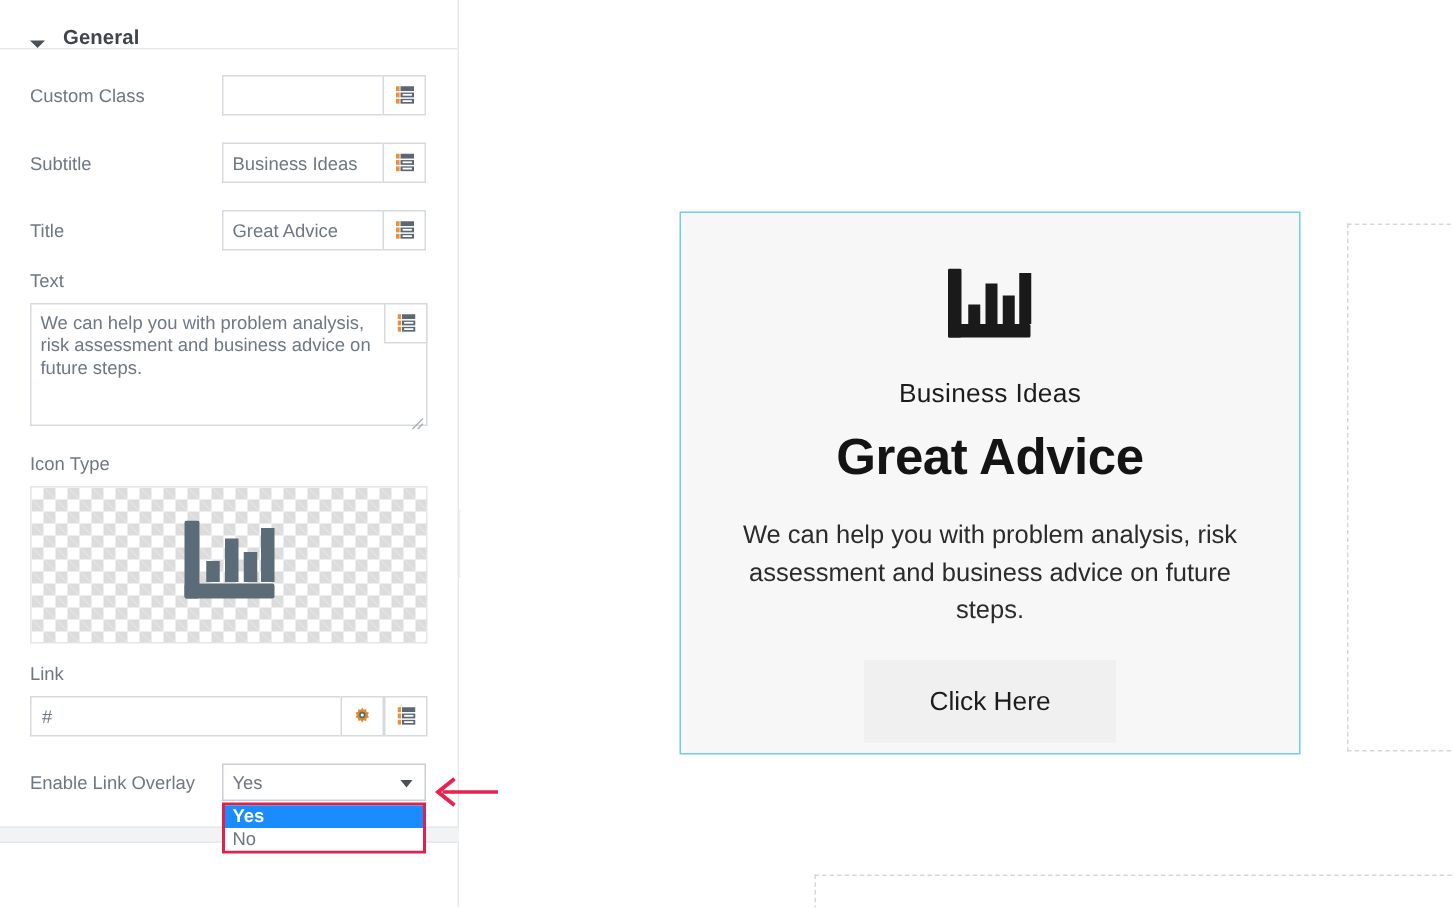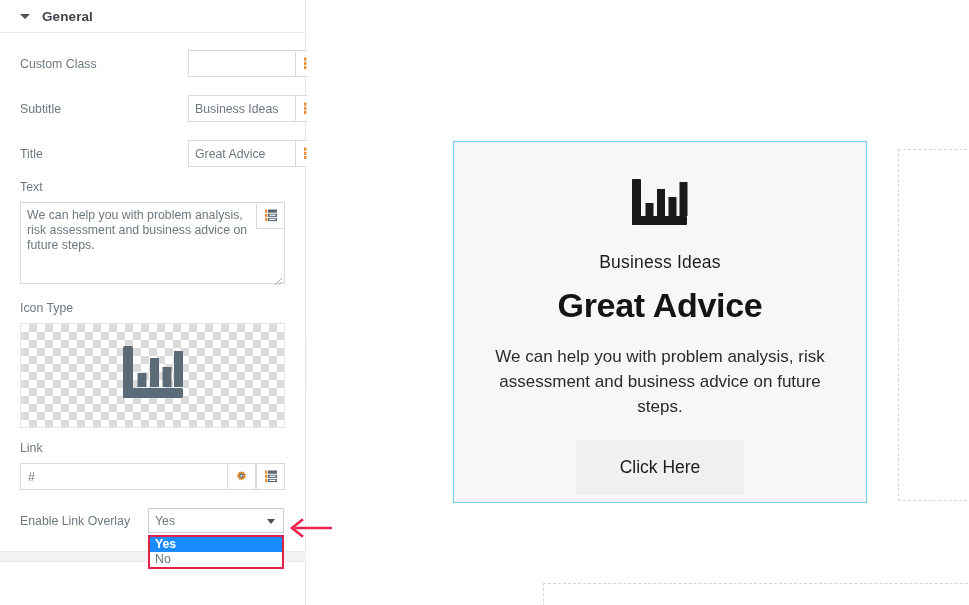--- a/index.html
+++ b/index.html
@@ -18,7 +18,7 @@
   }
   #panel-header{
     height:33px;border-bottom:1px solid #e6e9ec;
-    display:flex;align-items:center;padding-left:20px;box-sizing:border-box;
+    display:flex;align-items:flex-end;padding-left:20px;box-sizing:border-box;
   }
   .caret-down{
     width:0;height:0;border-left:5px solid transparent;border-right:5px solid transparent;

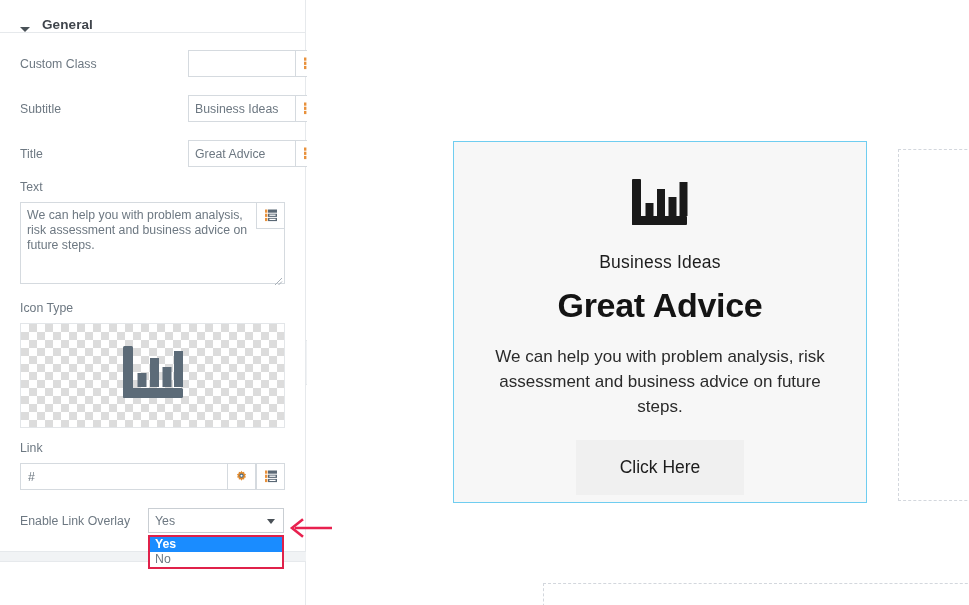--- a/index.html
+++ b/index.html
@@ -34,7 +34,7 @@
 
   #panel-body{padding:0 20px;box-sizing:border-box;position:relative;}
 
-  .row{display:flex;align-items:flex-start;margin-top:17px;gap:40px;}
+  .row{display:flex;align-items:flex-start;margin-top:17px;}
   .row-label{
     font-size:12.3px;color:#6d7882;line-height:28px;width:128px;flex:none;
   }

